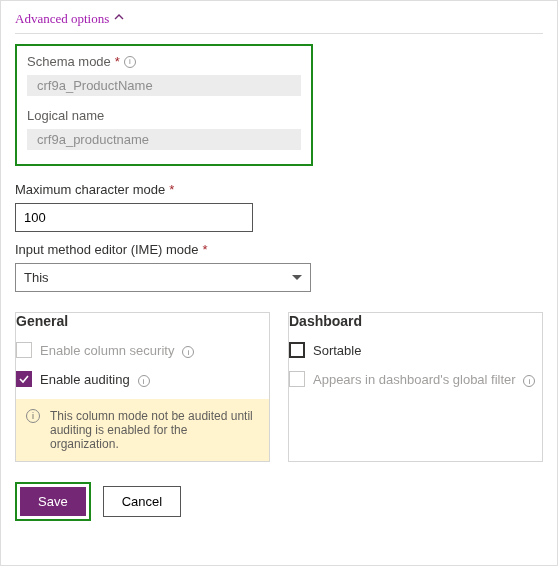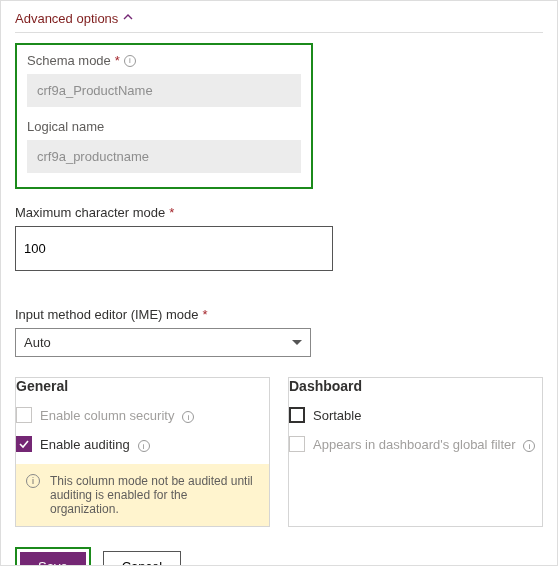--- a/index.html
+++ b/index.html
@@ -15,13 +15,14 @@
     position: relative;
   }
   .adv-toggle {
-    color: #7f1d1d;
+    color: #a21caf;
     border-bottom: 1px solid #ddd;
     padding: 4px 0 6px 0;
     cursor: pointer;
     display: flex;
     align-items: center;
     gap: 4px;
+    font-family: Liberation Serif, serif;
   }
   .adv-toggle .chev {
     display:inline-block;

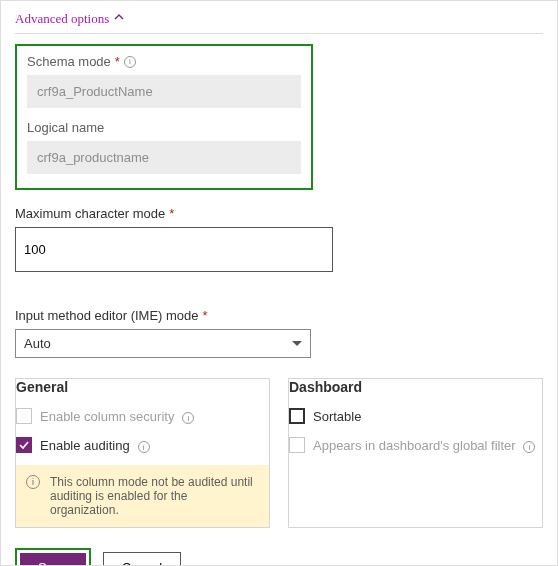--- a/index.html
+++ b/index.html
@@ -57,7 +57,7 @@
     background: #ececec;
     color: #8e8e8e;
     border: none;
-    padding: 9px 10px;
+    padding: 3px 10px;
     width: 100%;
     font-size: 13px;
   }

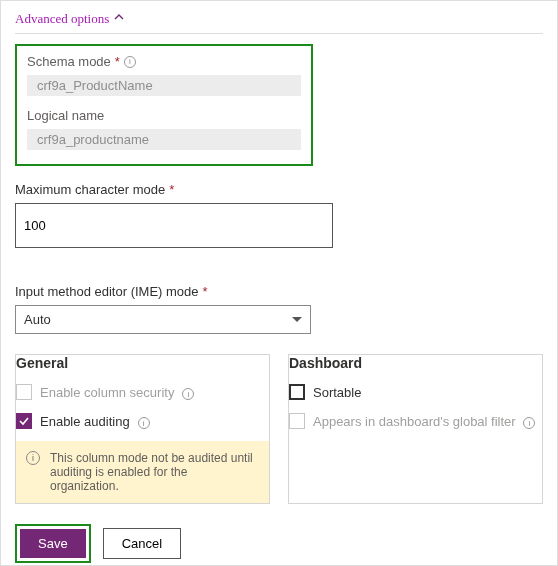--- a/index.html
+++ b/index.html
@@ -64,8 +64,8 @@
   .gap { height: 12px; }
   .text-input {
     border: 1px solid #555;
-    padding: 14px 8px;
-    width: 318px;
+    padding: 6px 8px;
+    width: 238px;
     font-size: 13px;
   }
   .select-wrap {

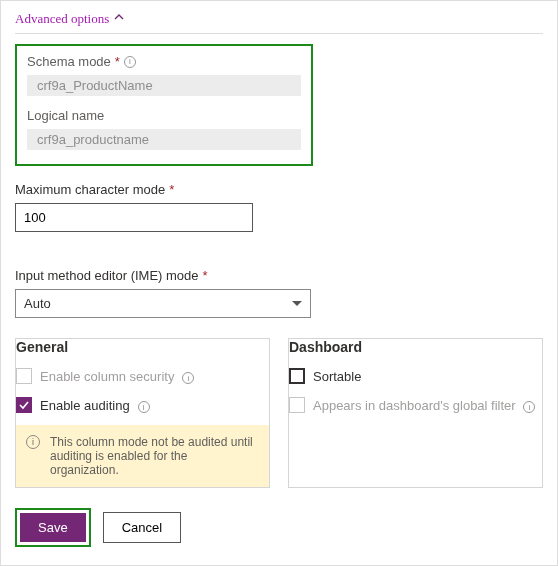--- a/index.html
+++ b/index.html
@@ -197,7 +197,7 @@
   <input class="text-input" value="100" style="">
 </div>
 
-<div style="margin-top:36px">
+<div style="margin-top:10px">
   <div class="field-label dark">
     <span>Input method editor (IME) mode</span>
     <span class="req">*</span>

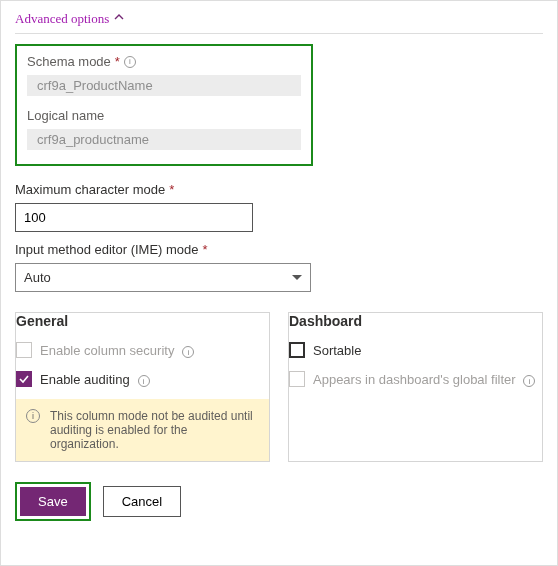--- a/index.html
+++ b/index.html
@@ -203,7 +203,7 @@
     <span class="req">*</span>
   </div>
   <div class="select-wrap">
-    <span>Auto</span>
+    <span>This</span>
     <span class="chev-down"></span>
   </div>
 </div>

